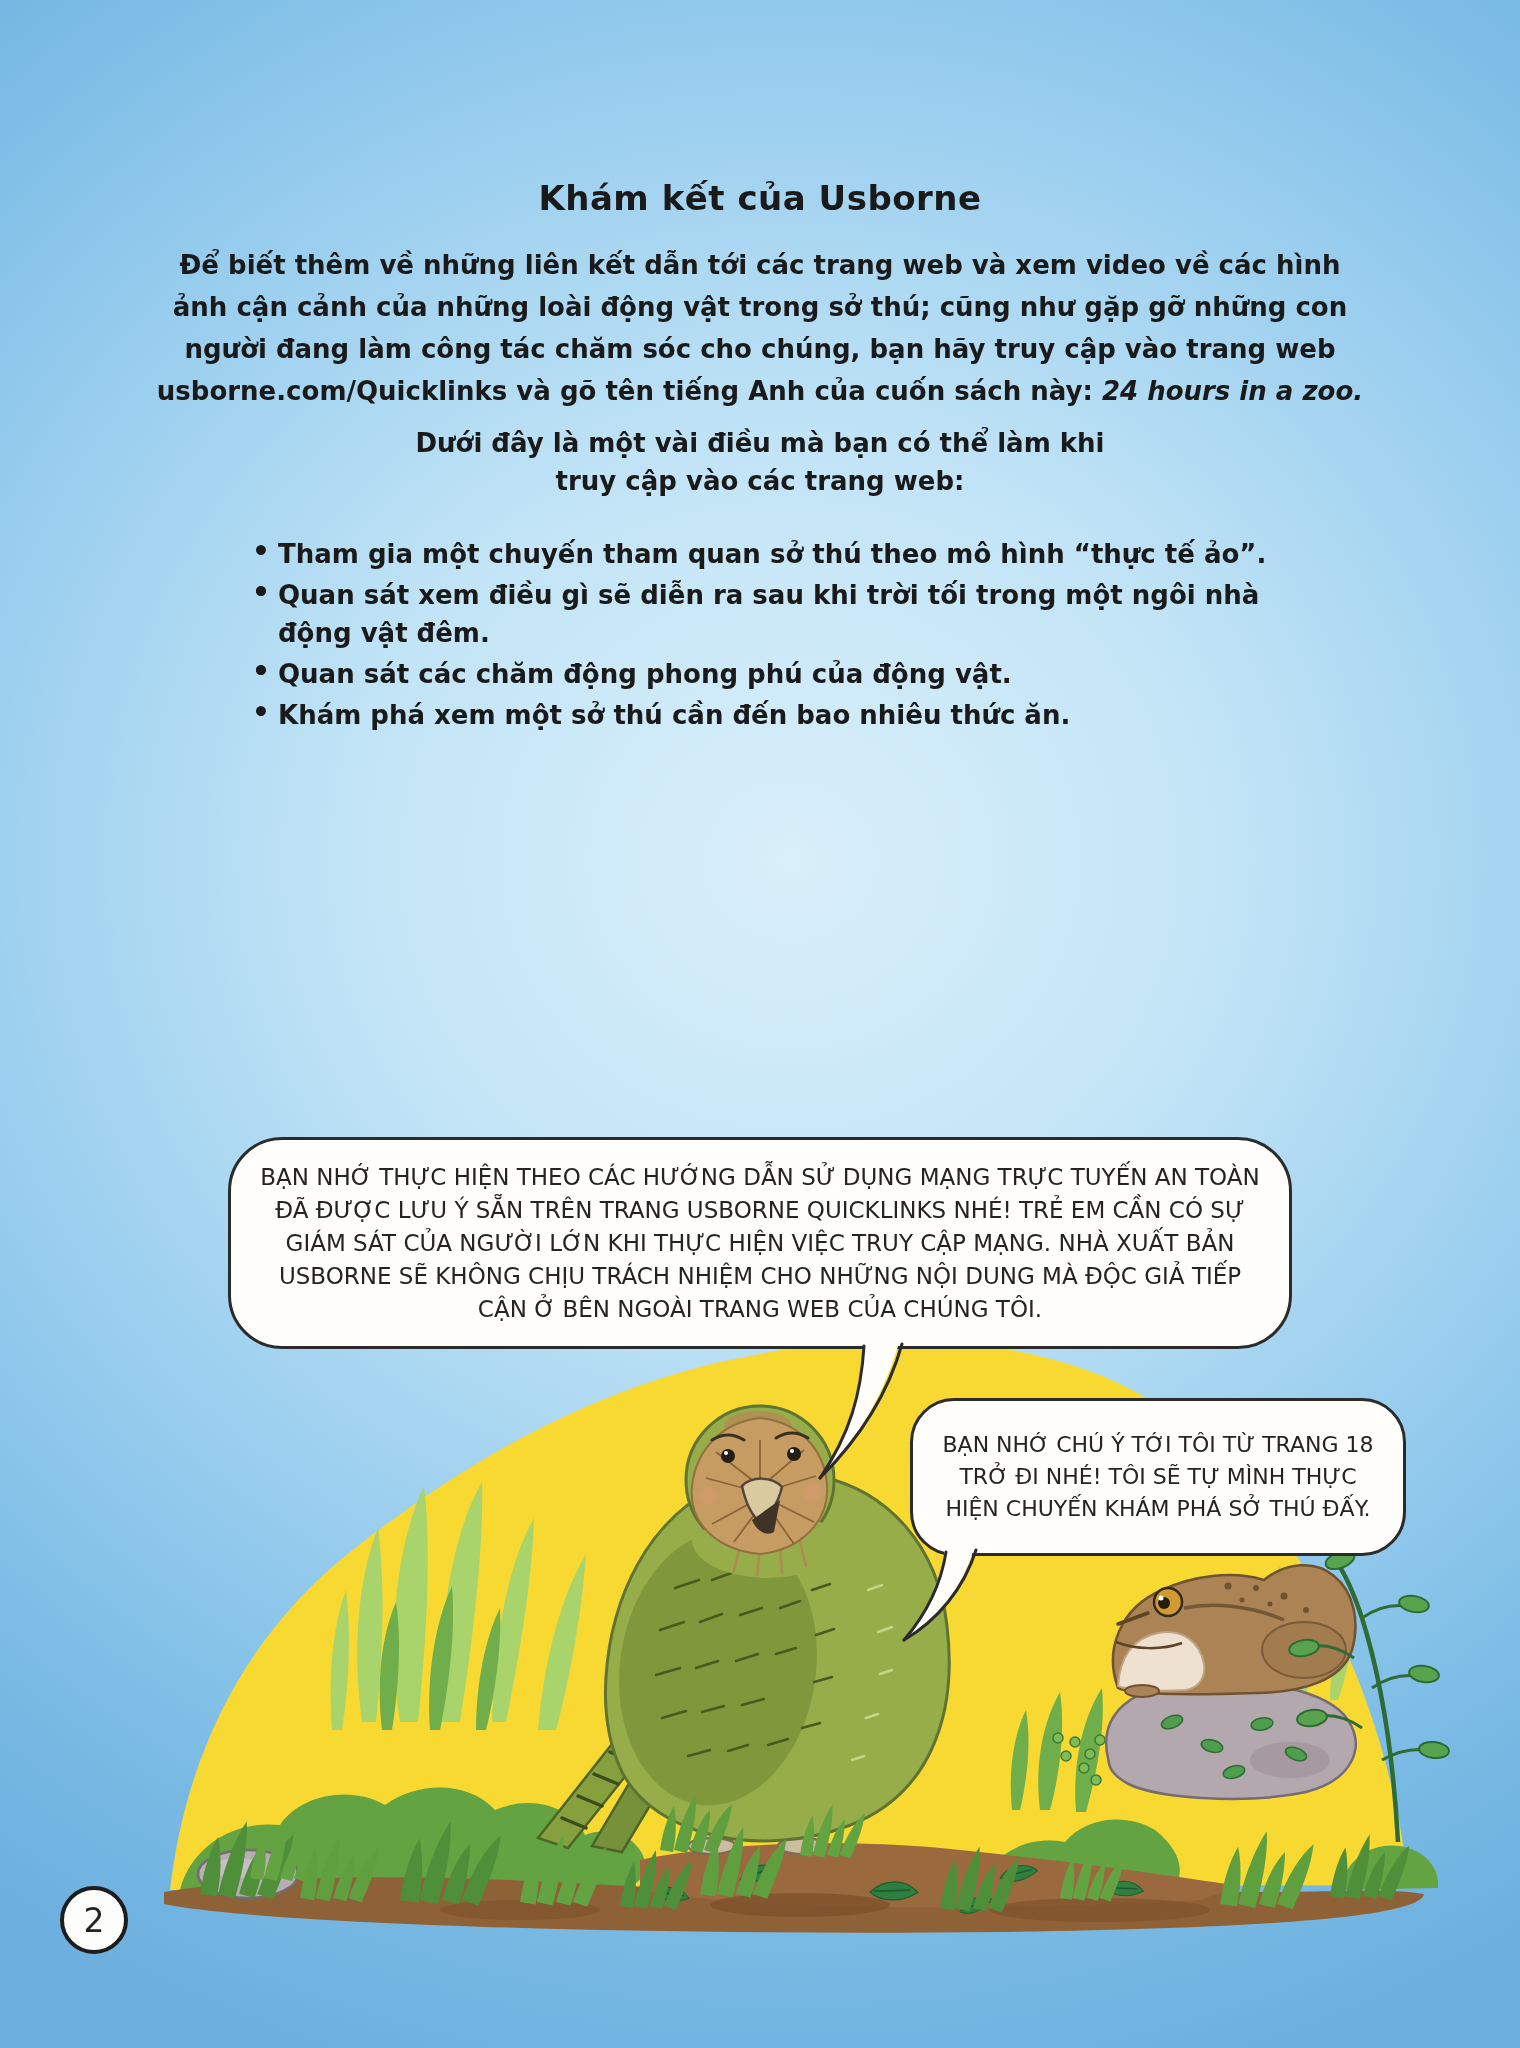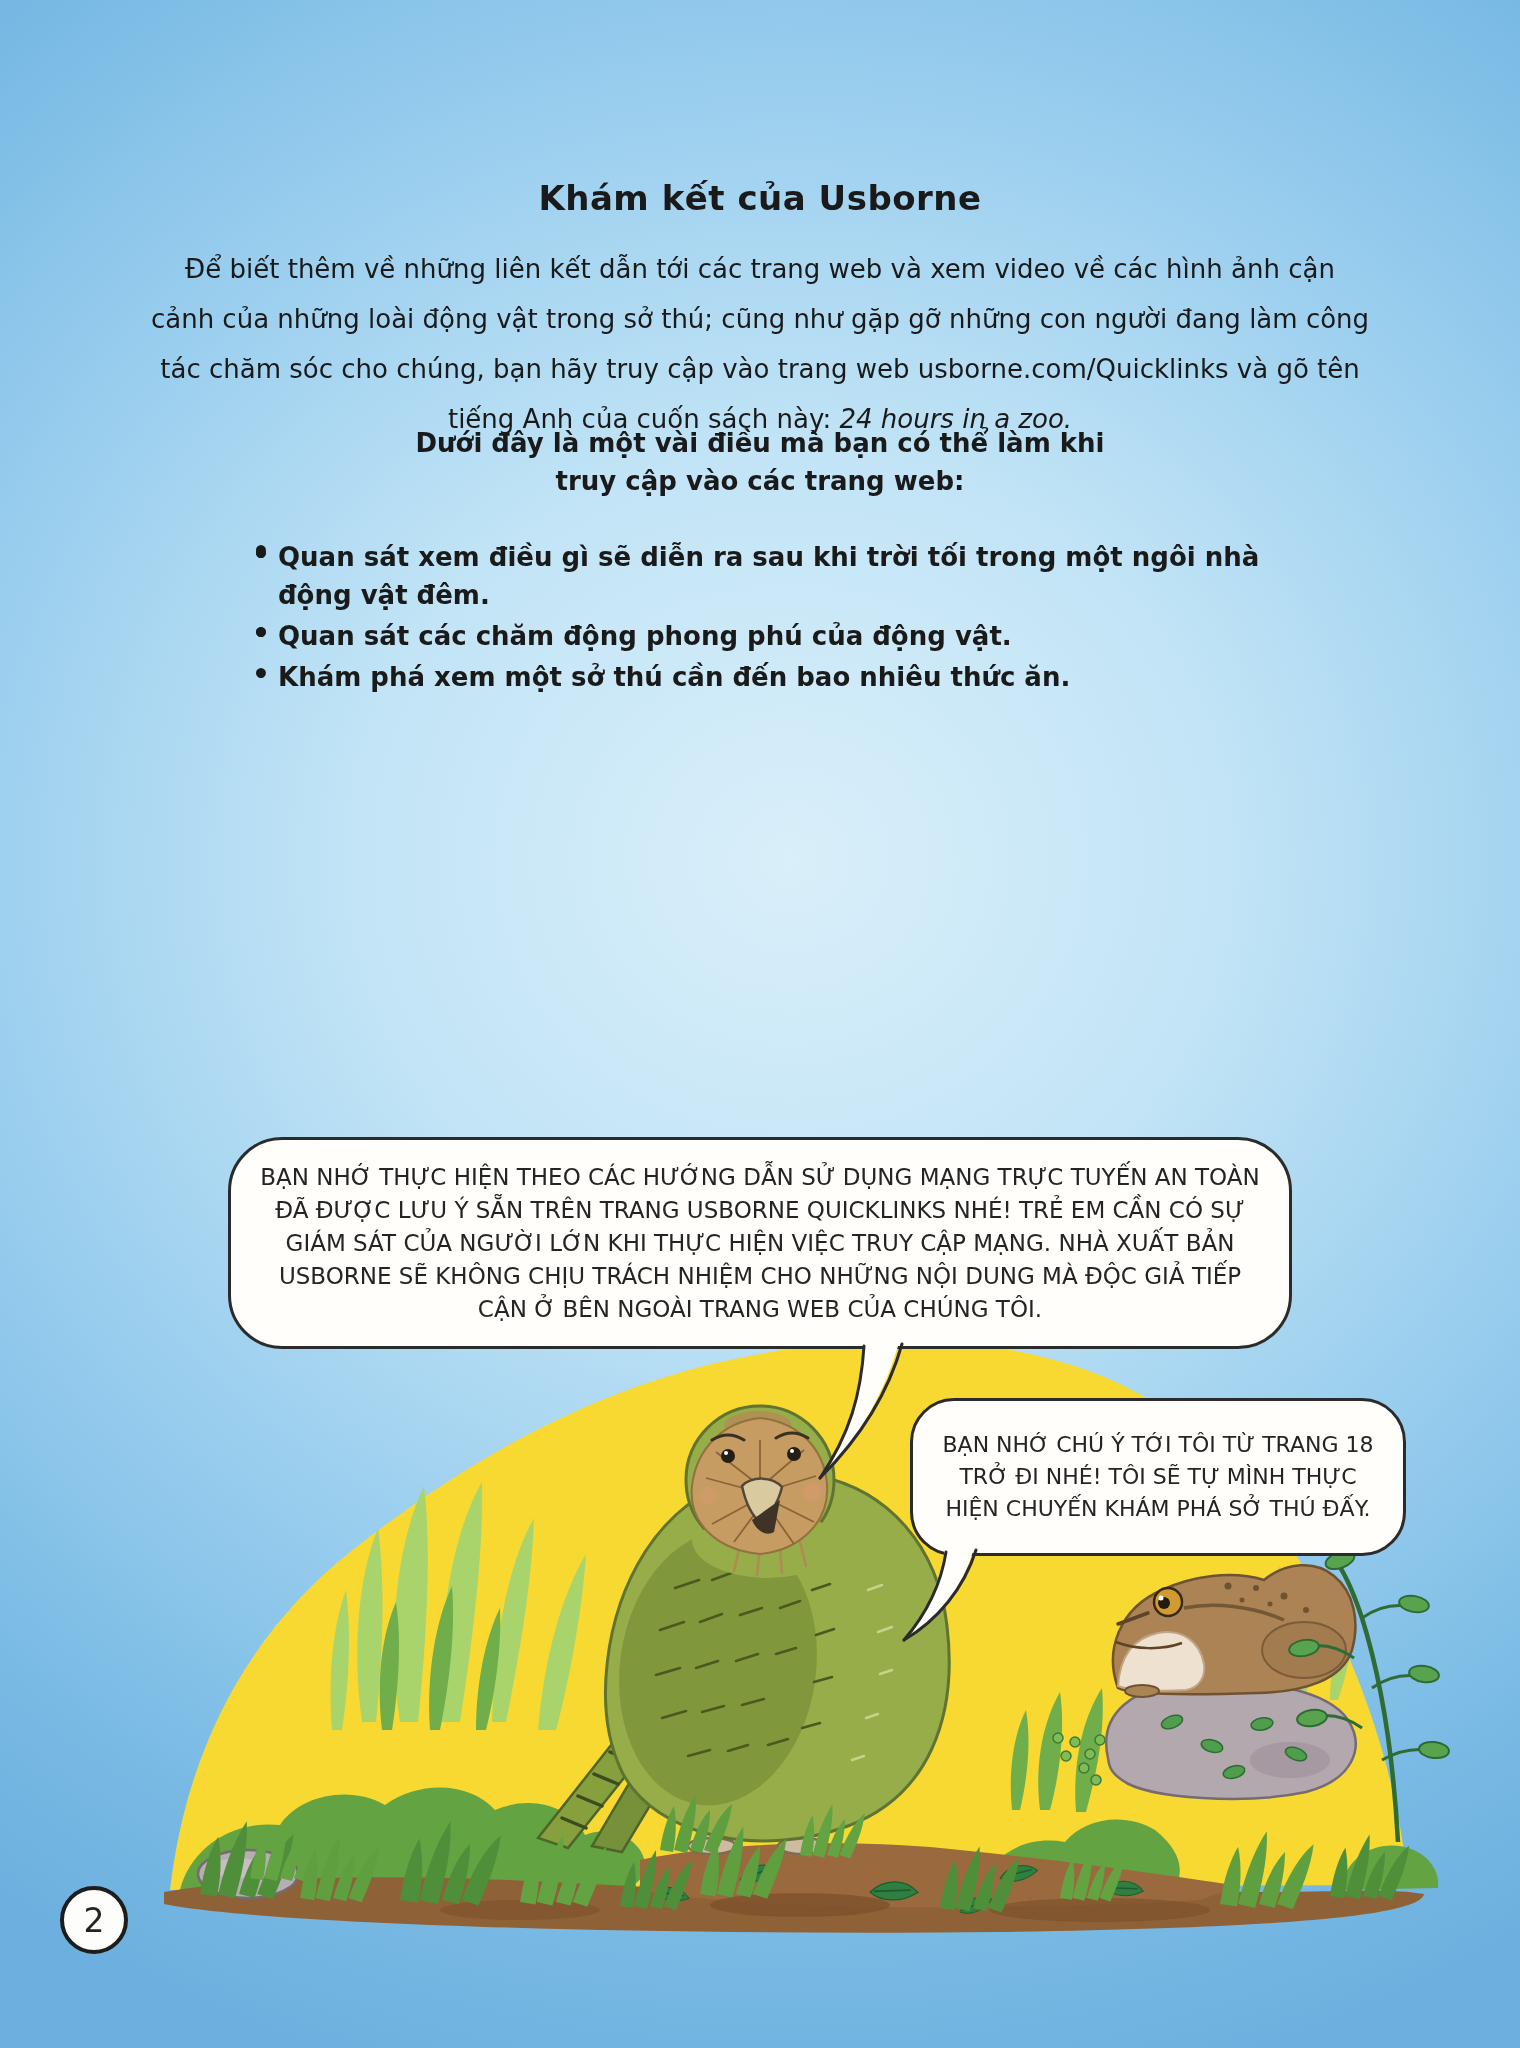--- a/index.html
+++ b/index.html
@@ -10,7 +10,7 @@
   }
   .abs{position:absolute;}
   .page-title{left:0;top:178px;width:1520px;text-align:center;font-size:34px;font-weight:bold;letter-spacing:.5px;}
-  .intro{left:150px;top:244px;width:1220px;text-align:center;font-size:26px;line-height:50px;font-weight:normal;}
+  .intro{left:150px;top:244px;width:1220px;text-align:center;font-size:26px;line-height:42px;font-weight:bold;}
   .intro .book-title{font-style:italic;}
   .subheading{left:150px;top:424px;width:1220px;text-align:center;font-size:26px;line-height:38px;font-weight:bold;}
   .bullet-list{left:252px;top:535px;width:1015px;font-size:26px;line-height:38px;font-weight:bold;list-style:none;margin:0;padding:0;}

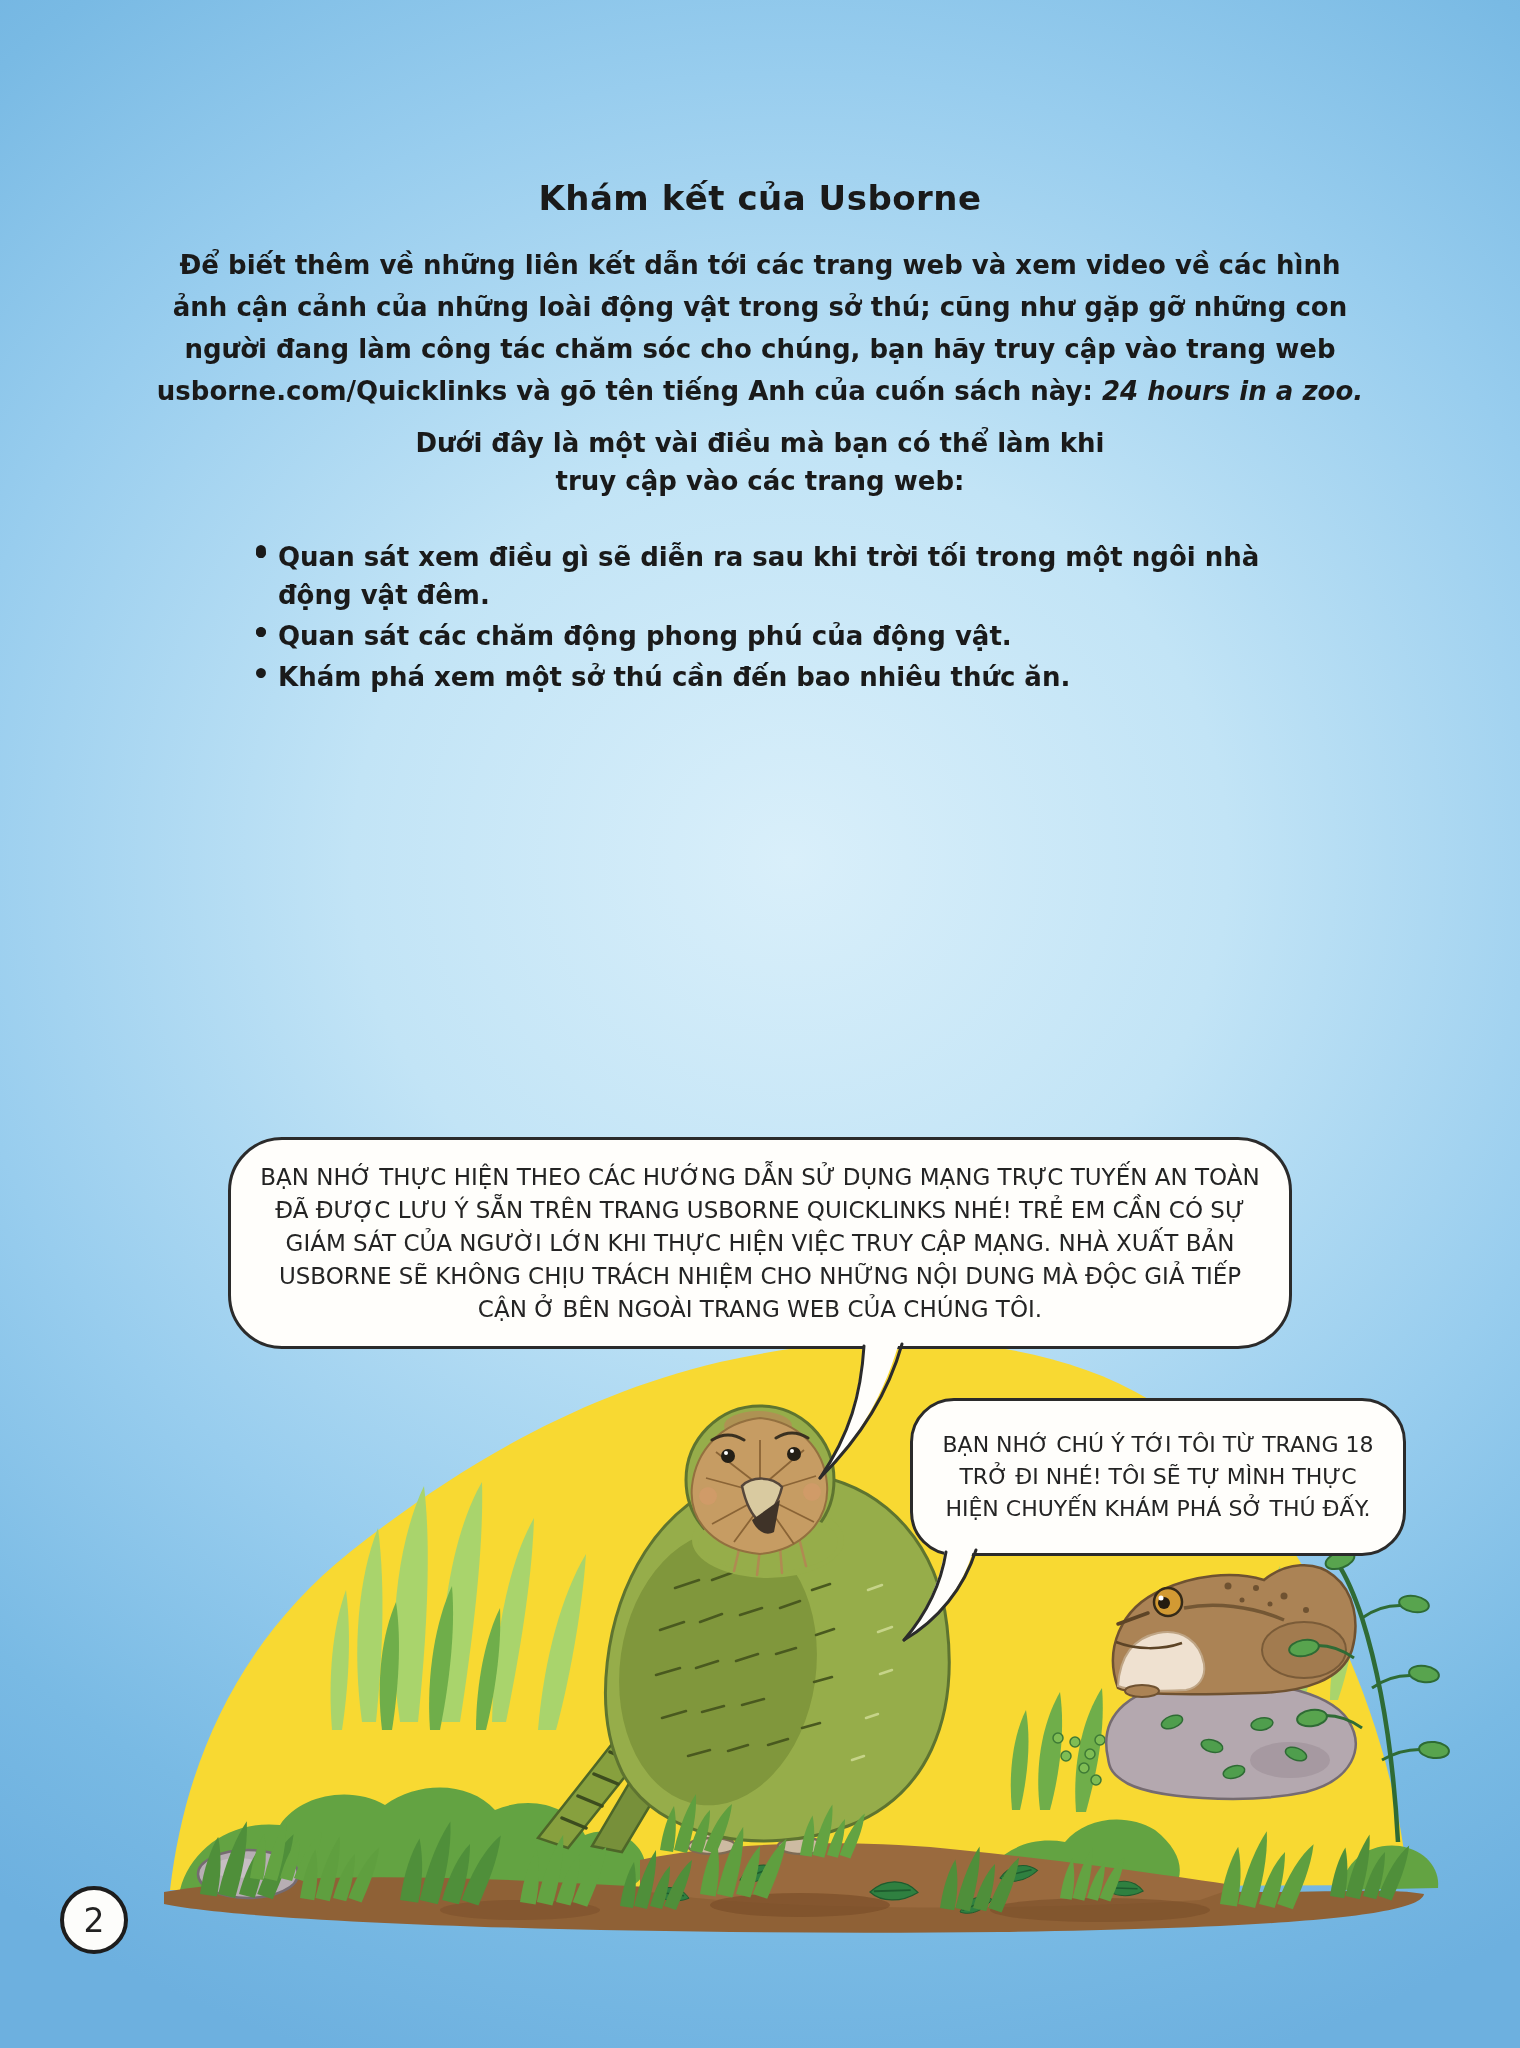--- a/index.html
+++ b/index.html
@@ -46,7 +46,7 @@
   </div>
 
   <ul class="abs bullet-list">
-    <li><span class="dot">•</span></li>
+    <li><span class="dot">•</span><span>Tham gia một chuyến tham quan sở thú theo mô hình “thực tế ảo”.</span></li>
     <li><span class="dot">•</span></li>
     <li><span class="dot">•</span><span>Quan sát xem điều gì sẽ diễn ra sau khi trời tối trong một ngôi nhà động vật đêm.</span></li>
     <li><span class="dot">•</span></li>

